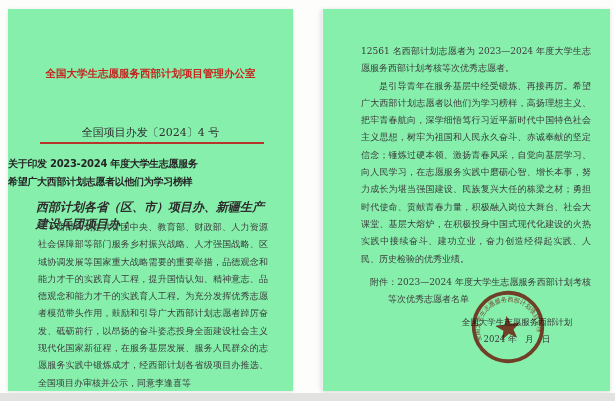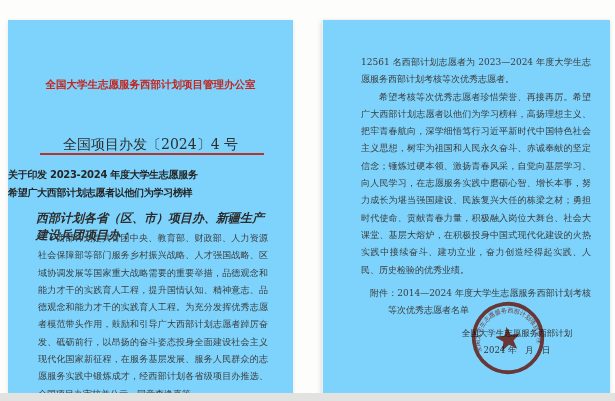--- a/index.html
+++ b/index.html
@@ -14,7 +14,7 @@
     background:#e2e2e0;
   }
   .page{
-    position:absolute;top:20px;height:382px;background:#7dd3fc;
+    position:absolute;top:9px;height:382px;background:#86efac;
     box-shadow:0 1px 4px rgba(0,0,0,0.10);
   }
   .page.left{left:8px;width:285px;}

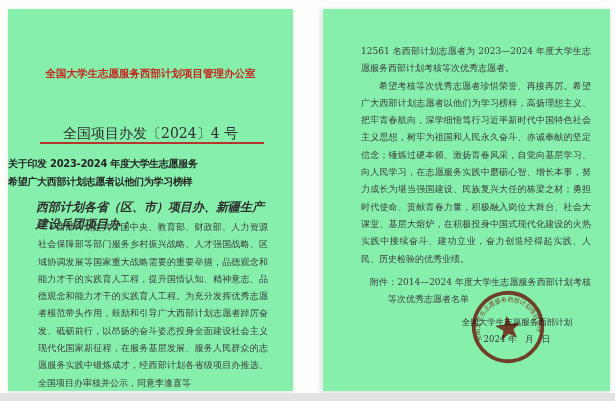--- a/index.html
+++ b/index.html
@@ -81,7 +81,7 @@
   <div class="page right">
     <div class="bodytext right-body">
       <p class="para">12561 名西部计划志愿者为 2023—2024 年度大学生志愿服务西部计划考核等次优秀志愿者。</p>
-      <p class="para indent">希望考核等次优秀志愿者珍惜荣誉、再接再厉。希望广大西部计划志愿者以他们为学习榜样，高扬理想主义、把牢青春航向，深学细悟笃行习近平新时代中国特色社会主义思想，树牢为祖国和人民永久奋斗、赤诚奉献的坚定信念；锤炼过硬本领、激扬青春风采，自觉向基层学习、向人民学习，在志愿服务实践中磨砺心智、增长本事，努力成长为堪当强国建设、民族复兴大任的栋梁之材；勇担时代使命、贡献青春力量，积极融入岗位大舞台、社会大课堂、基层大熔炉，在积极投身中国式现代化建设的火热实践中接续奋斗、建功立业，奋力创造经得起实践、人民、历史检验的优秀业绩。</p>
+      <p class="para indent">是引导青年在服务基层中经受锻炼、再接再厉。希望广大西部计划志愿者以他们为学习榜样，高扬理想主义、把牢青春航向，深学细悟笃行习近平新时代中国特色社会主义思想，树牢为祖国和人民永久奋斗、赤诚奉献的坚定信念；锤炼过硬本领、激扬青春风采，自觉向基层学习、向人民学习，在志愿服务实践中磨砺心智、增长本事，努力成长为堪当强国建设、民族复兴大任的栋梁之材；勇担时代使命、贡献青春力量，积极融入岗位大舞台、社会大课堂、基层大熔炉，在积极投身中国式现代化建设的火热实践中接续奋斗、建功立业，奋力创造经得起实践、人民、历史检验的优秀业绩。</p>
       <div class="attachment">附件：2014—2024 年度大学生志愿服务西部计划考核等次优秀志愿者名单</div>
     </div>
 

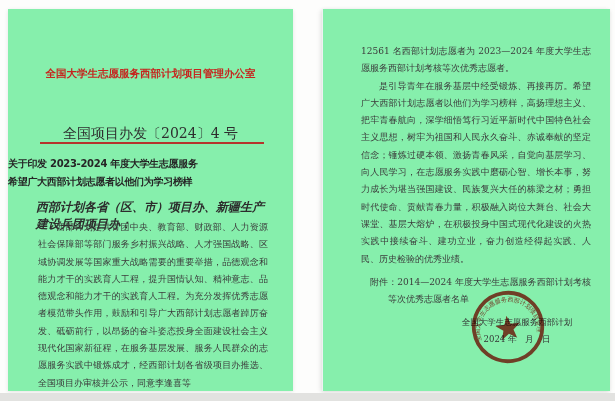--- a/index.html
+++ b/index.html
@@ -25,7 +25,7 @@
   }
   .doc-number{
     position:absolute;left:0;right:0;top:116px;text-align:center;
-    color:#2e2e2e;font-size:14px;font-family:"DejaVu Serif","Liberation Serif",serif;
+    color:#2e2e2e;font-size:11px;font-family:"DejaVu Serif","Liberation Serif",serif;
   }
   .red-rule{
     position:absolute;left:32px;width:224px;top:133px;height:2px;

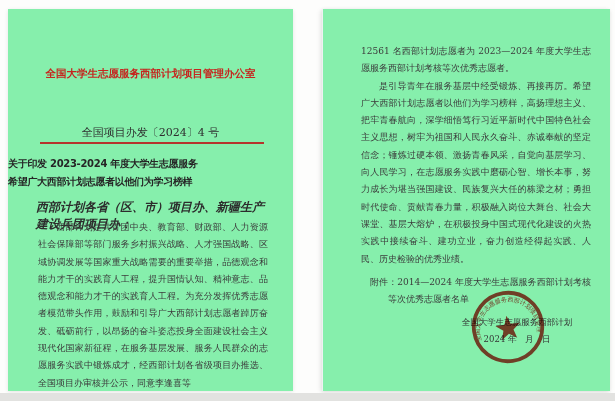--- a/index.html
+++ b/index.html
@@ -82,7 +82,7 @@
     <div class="bodytext right-body">
       <p class="para">12561 名西部计划志愿者为 2023—2024 年度大学生志愿服务西部计划考核等次优秀志愿者。</p>
       <p class="para indent">是引导青年在服务基层中经受锻炼、再接再厉。希望广大西部计划志愿者以他们为学习榜样，高扬理想主义、把牢青春航向，深学细悟笃行习近平新时代中国特色社会主义思想，树牢为祖国和人民永久奋斗、赤诚奉献的坚定信念；锤炼过硬本领、激扬青春风采，自觉向基层学习、向人民学习，在志愿服务实践中磨砺心智、增长本事，努力成长为堪当强国建设、民族复兴大任的栋梁之材；勇担时代使命、贡献青春力量，积极融入岗位大舞台、社会大课堂、基层大熔炉，在积极投身中国式现代化建设的火热实践中接续奋斗、建功立业，奋力创造经得起实践、人民、历史检验的优秀业绩。</p>
-      <div class="attachment">附件：2014—2024 年度大学生志愿服务西部计划考核等次优秀志愿者名单</div>
+      <div class="attachment">附件：2023—2024 年度大学生志愿服务西部计划考核等次优秀志愿者名单</div>
     </div>
 
     <div class="signature">

